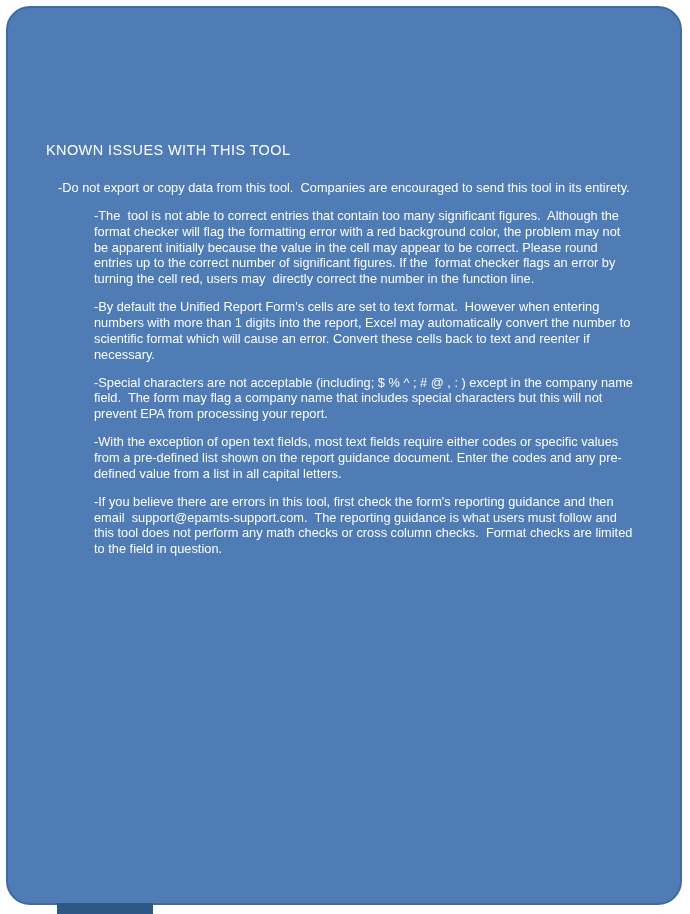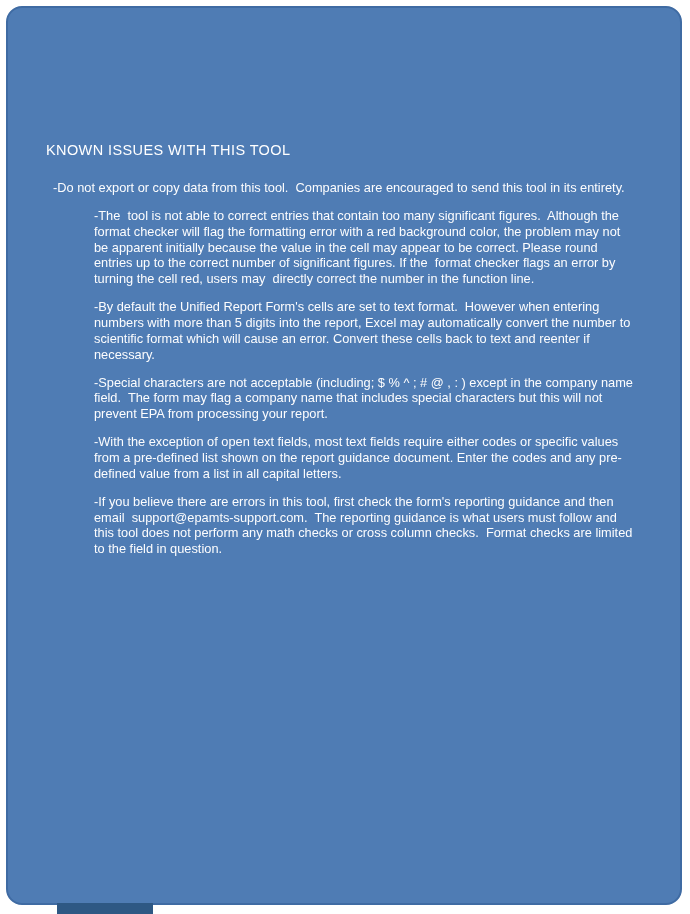--- a/index.html
+++ b/index.html
@@ -32,7 +32,7 @@
     height: 899px;
     background: #4f7cb4;
     border: 2px solid #3f6ba3;
-    border-radius: 16px;
+    border-radius: 24px;
     box-sizing: border-box;
     z-index: 1;
   }

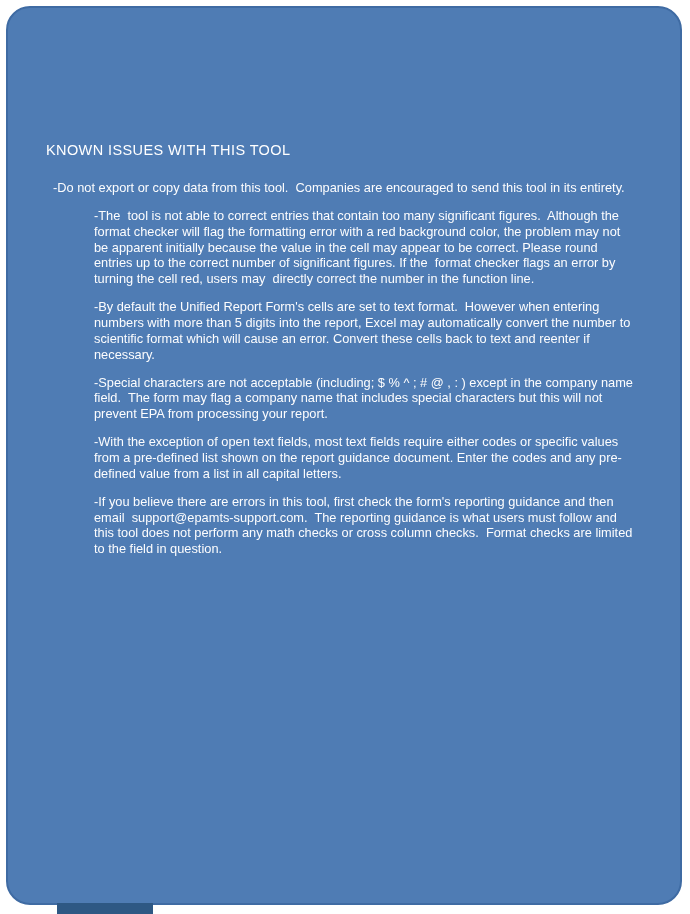--- a/index.html
+++ b/index.html
@@ -53,7 +53,7 @@
   .para {
     font-size: 12.8px;
     line-height: 1.24;
-    margin: 0 0 12px 7px;
+    margin: 0 0 12px 12px;
     white-space: pre-wrap;
     color: #fdfdfe;
   }

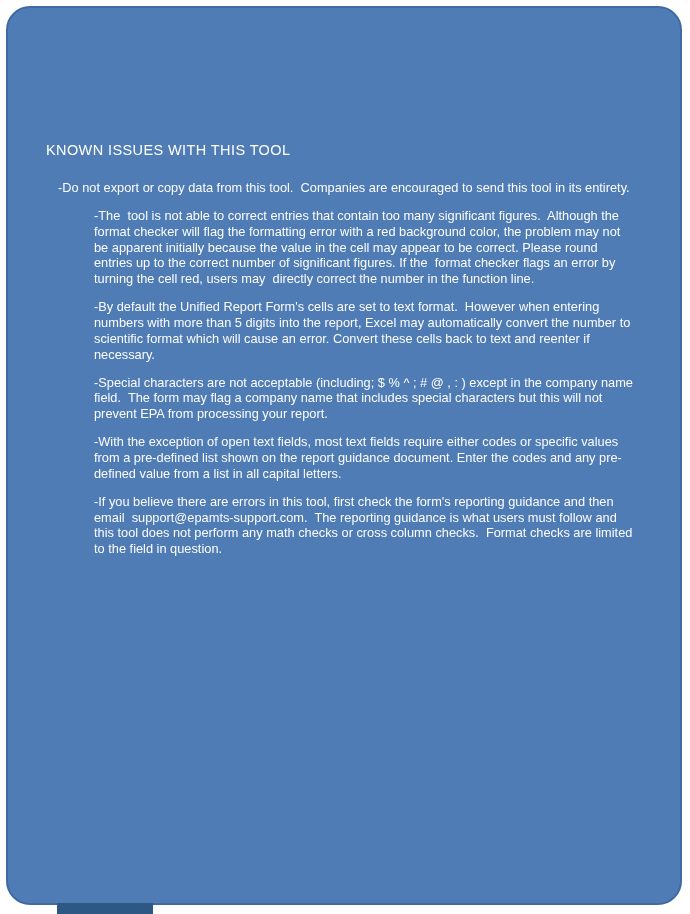--- a/index.html
+++ b/index.html
@@ -77,7 +77,7 @@
 
       <div class="para indent">-The  tool is not able to correct entries that contain too many significant figures.  Although the format checker will flag the formatting error with a red background color, the problem may not be apparent initially because the value in the cell may appear to be correct. Please round entries up to the correct number of significant figures. If the  format checker flags an error by turning the cell red, users may  directly correct the number in the function line.</div>
 
-      <div class="para indent">-By default the Unified Report Form's cells are set to text format.  However when entering numbers with more than 5 digits into the report, Excel may automatically convert the number to scientific format which will cause an error. Convert these cells back to text and reenter if necessary.</div>
+      <div class="para indent">-By default the Unified Report Form's cells are set to text format.  However when entering numbers with more than 1 digits into the report, Excel may automatically convert the number to scientific format which will cause an error. Convert these cells back to text and reenter if necessary.</div>
 
 
 

